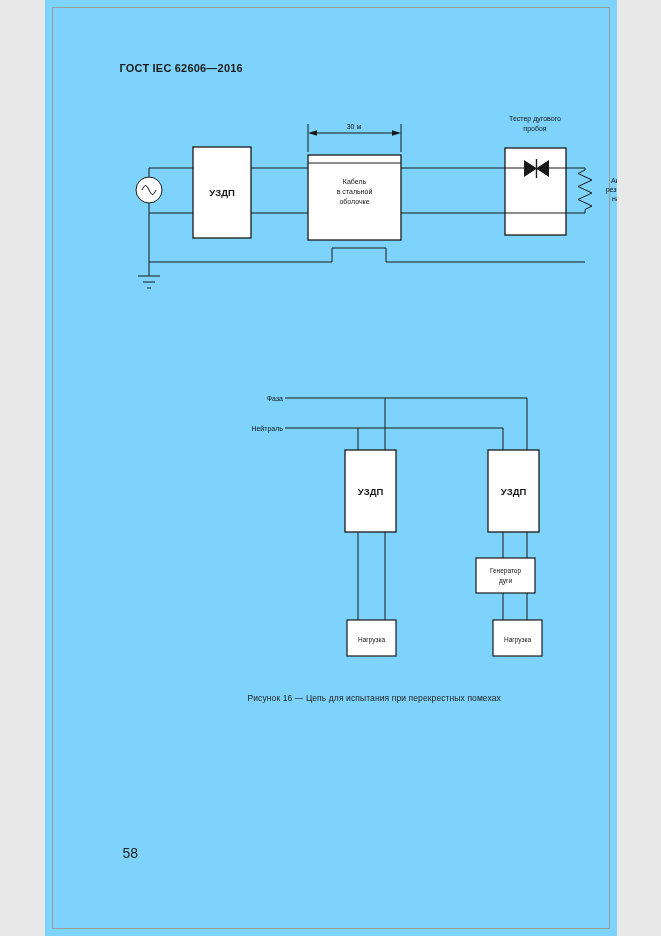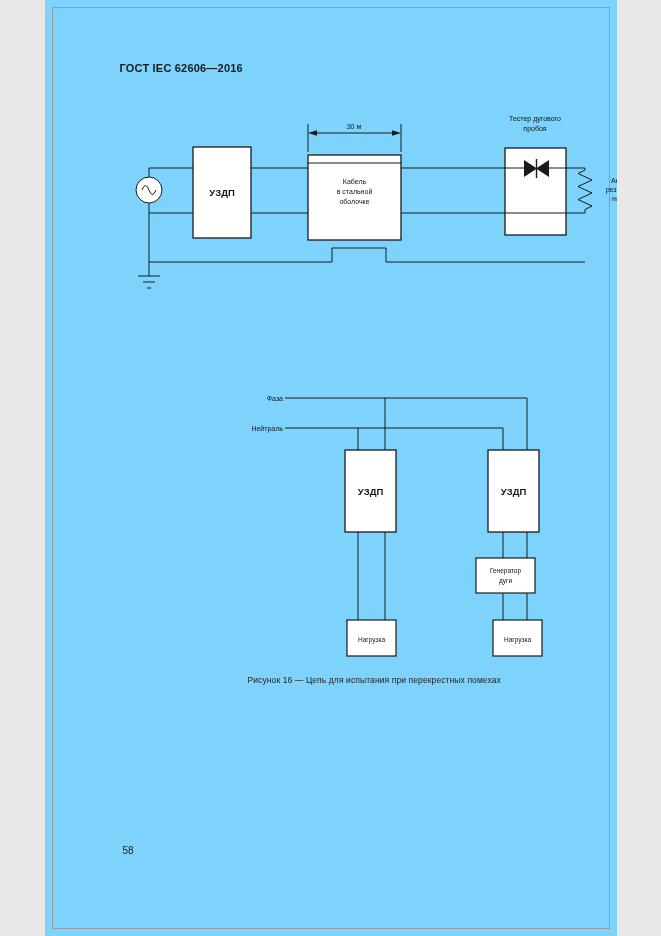--- a/index.html
+++ b/index.html
@@ -21,7 +21,7 @@
     position:absolute; font-size:8.5px; color:#222; white-space:nowrap; letter-spacing:0.1px;
   }
   .caption-15 { left:88px; top:314px; }
-  .caption-16 { left:203px; top:675px; }
+  .caption-16 { left:203px; top:693px; }
   .page-number {
     position:absolute; left:78px; top:845px; font-size:10px; color:#222;
   }

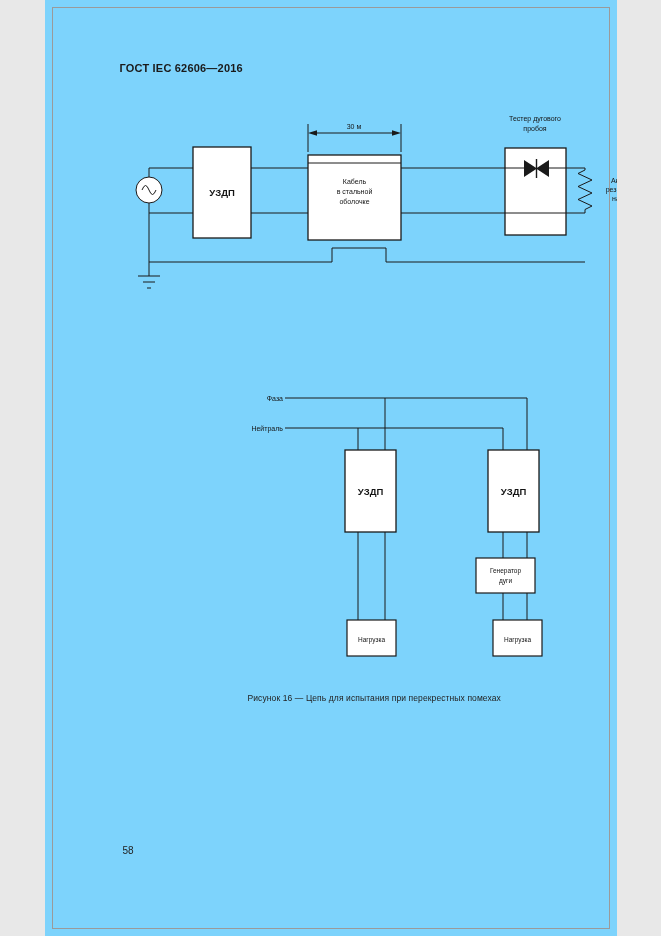--- a/index.html
+++ b/index.html
@@ -23,7 +23,7 @@
   .caption-15 { left:88px; top:314px; }
   .caption-16 { left:203px; top:693px; }
   .page-number {
-    position:absolute; left:78px; top:845px; font-size:10px; color:#222;
+    position:absolute; left:78px; top:845px; font-size:14px; color:#222;
   }
   svg.diagrams { position:absolute; left:0; top:0; }
   svg text { stroke:none; fill:#141414; }

